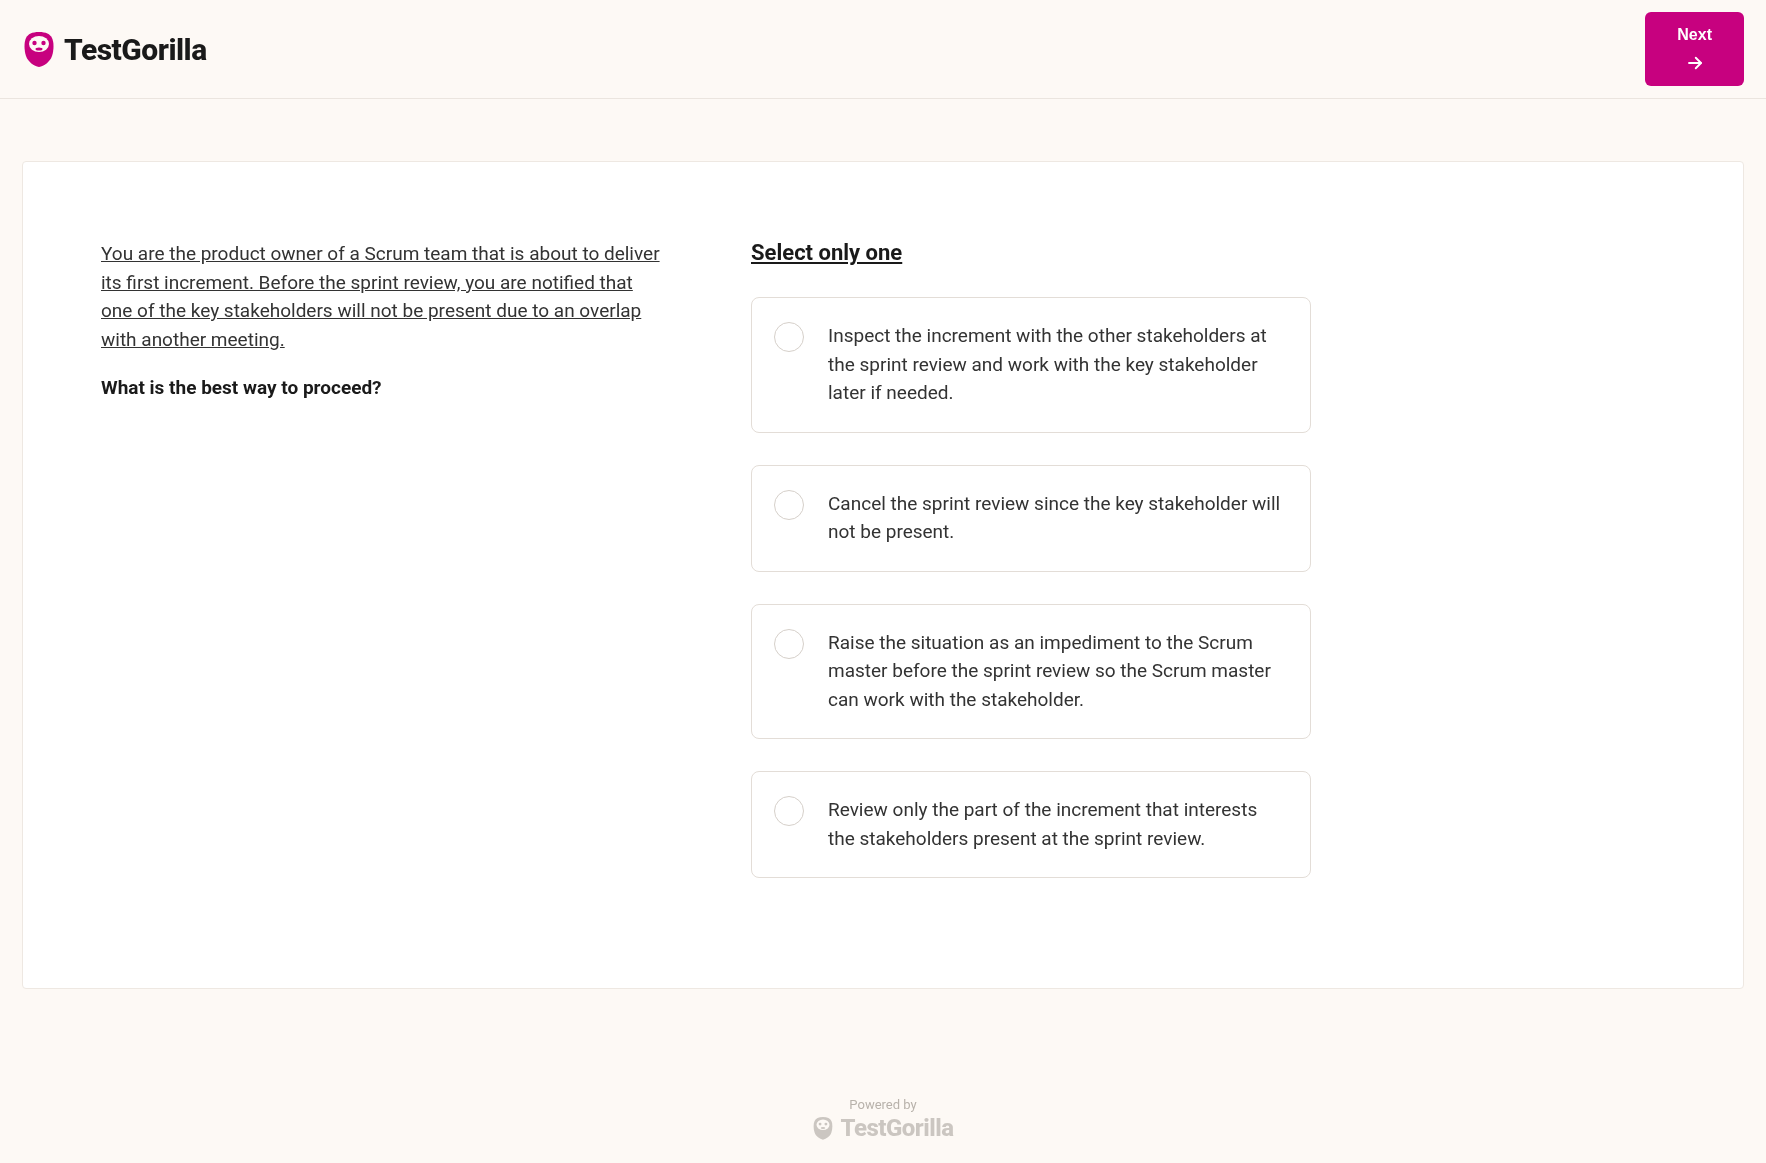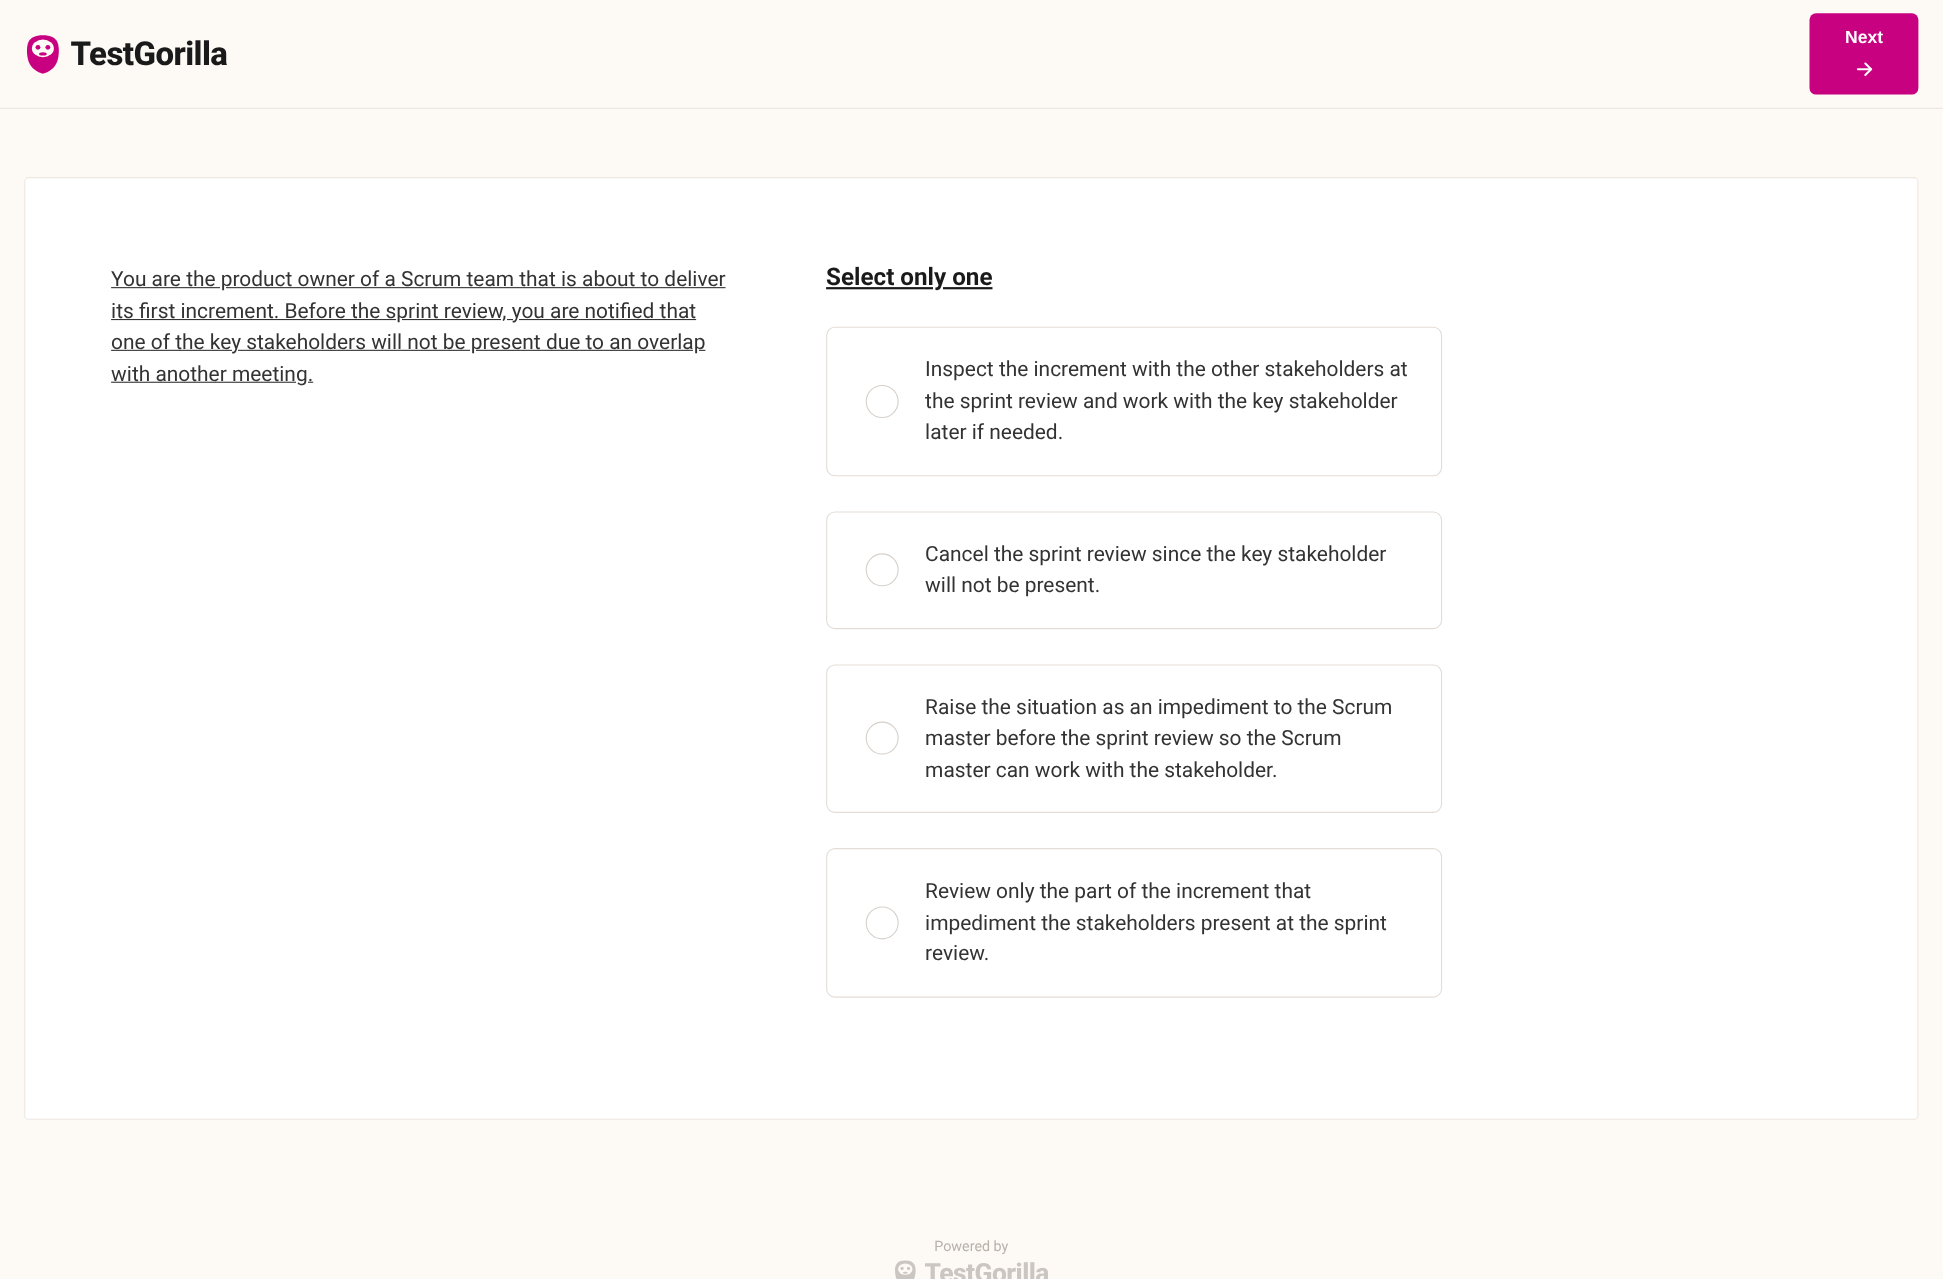--- a/index.html
+++ b/index.html
@@ -89,11 +89,10 @@
     }
     .answer-option {
       display: flex;
-      align-items: center;
       gap: 24px;
       border: 1px solid #e3ddd7;
       border-radius: 8px;
-      padding: 24px 28px 24px 35px;
+      padding: 24px 28px 24px 22px;
       margin-bottom: 32px;
       cursor: pointer;
       background: #fff;

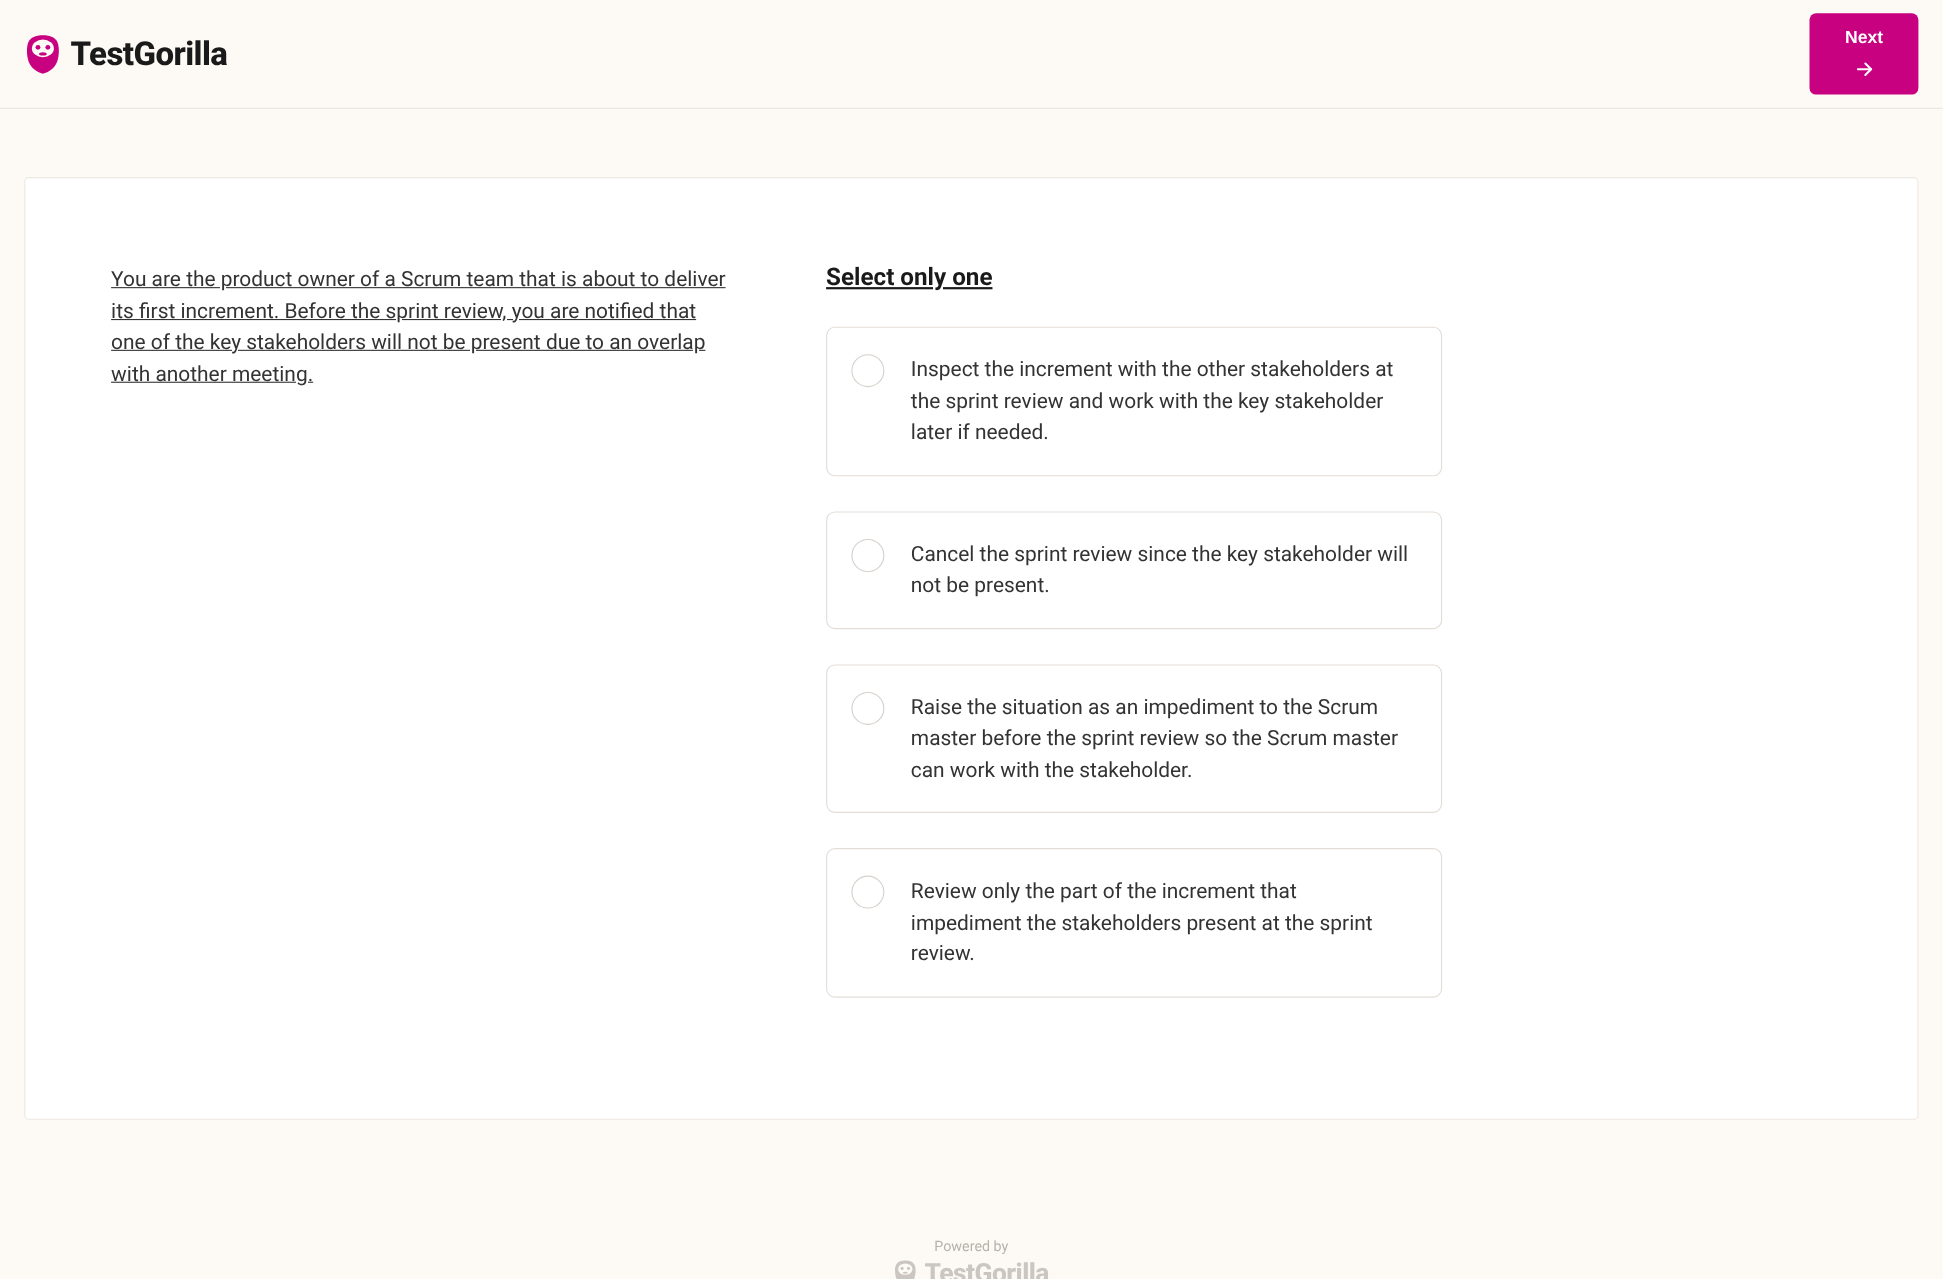--- a/index.html
+++ b/index.html
@@ -159,6 +159,7 @@
 <div class="main-card">
   <div class="question-col">
     <p class="question-text">You are the product owner of a Scrum team that is about to deliver its first increment. Before the sprint review, you are notified that one of the key stakeholders will not be present due to an overlap with another meeting.</p>
+    <p class="question-bold">What is the best way to proceed?</p>
   </div>
   <div class="answers-col">
     <h2 class="answers-heading">Select only one</h2>

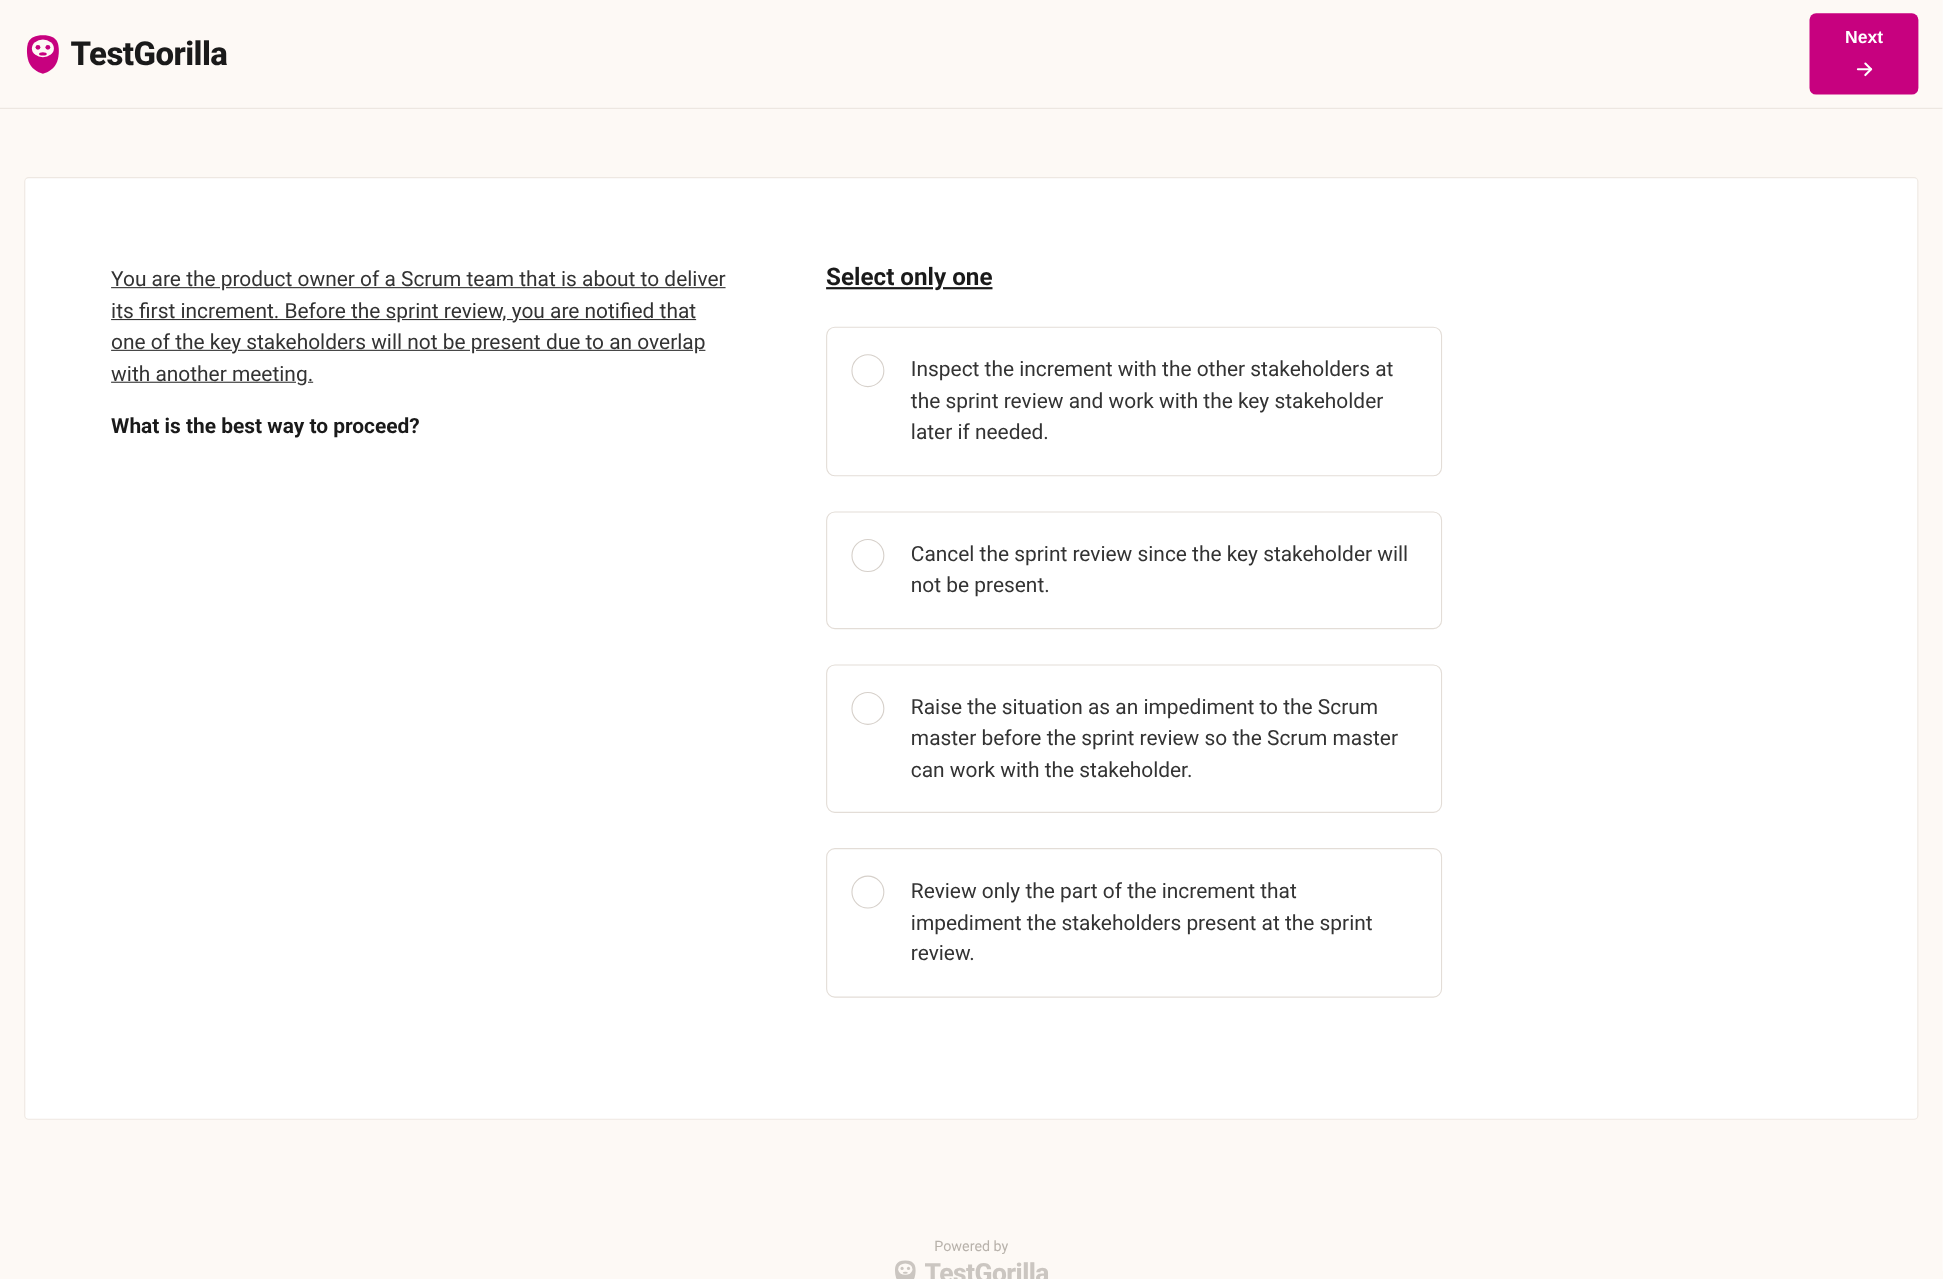--- a/index.html
+++ b/index.html
@@ -181,7 +181,7 @@
 
     <div class="answer-option">
       <div class="radio-circle"></div>
-      <div class="answer-text">Review only the part of the increment that impediment the stakeholders present at the sprint review.</div>
+      <div class="answer-text">Review only the part of the increment that interests the stakeholders present at the sprint review.</div>
     </div>
   </div>
 </div>

